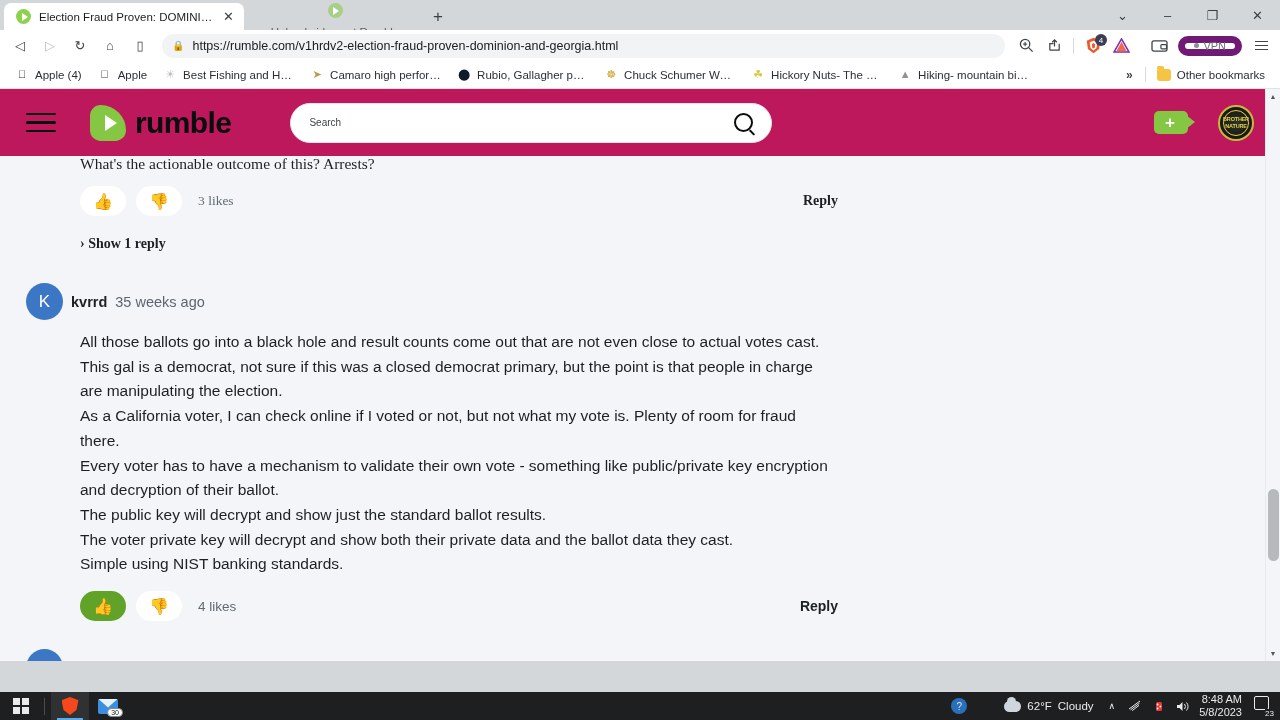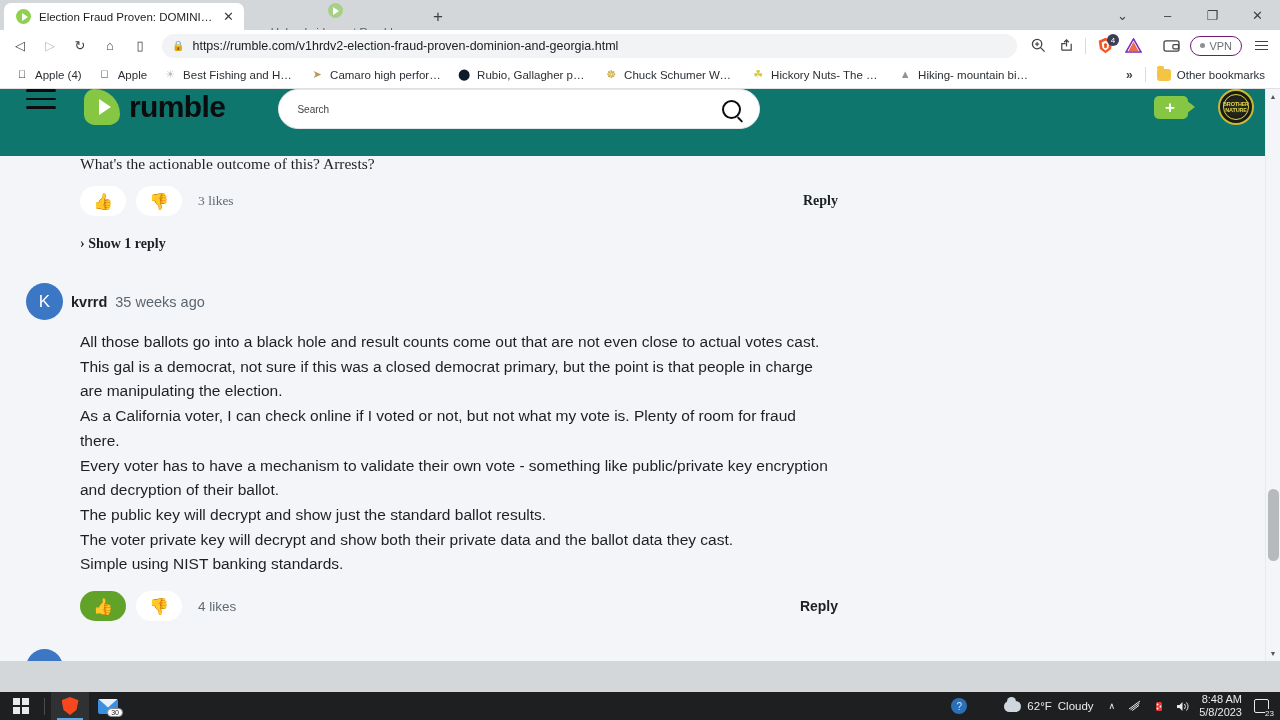--- a/index.html
+++ b/index.html
@@ -82,7 +82,7 @@
     display: flex; align-items: center; justify-content: center; padding: 0 2px;
   }
   .vpn-pill {
-    height: 20px; border: 1px solid #701a75; border-radius: 11px;
+    height: 20px; border: 7px solid #701a75; border-radius: 11px;
     display: flex; align-items: center; gap: 4px; padding: 0 9px;
     font-size: 11px; color: #6b7075; margin: 0 4px;
   }

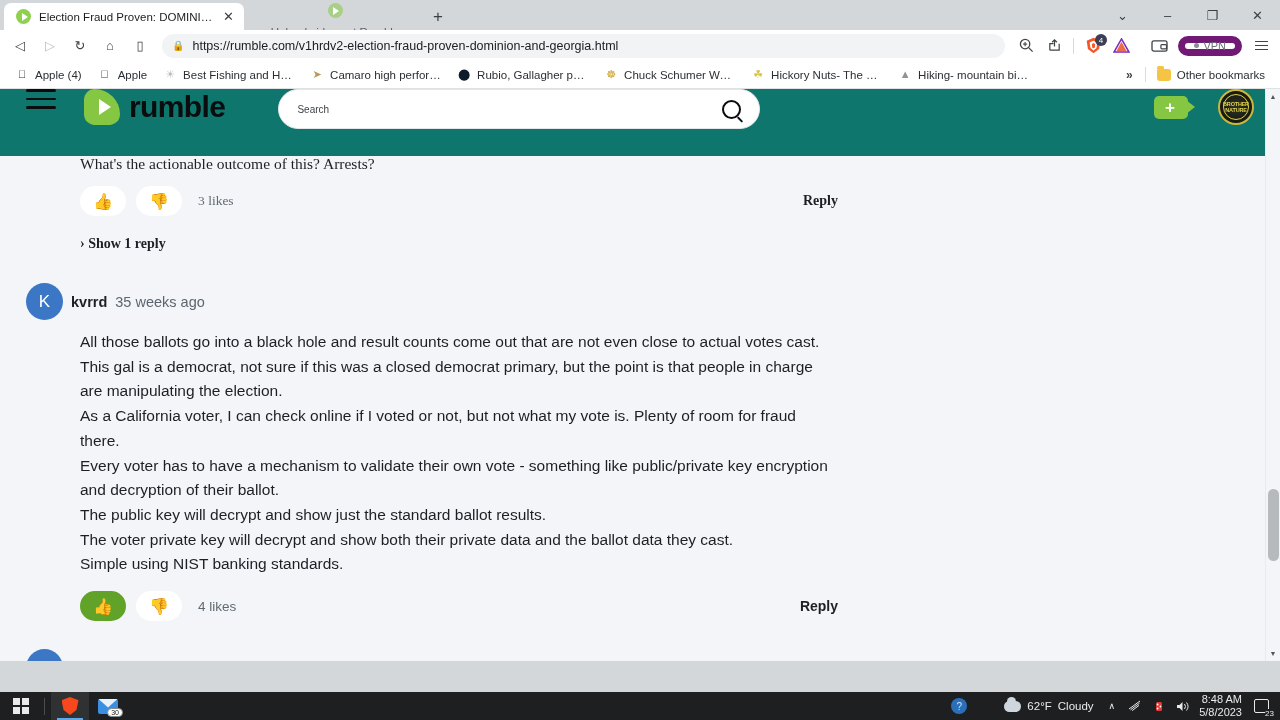--- a/index.html
+++ b/index.html
@@ -111,8 +111,8 @@
   
   .page { height: 572px; background: #f4f5f8; position: relative; overflow: hidden; }
   .rumble-header {
-    height: 67px; background: #0f766e; display: flex; align-items: flex-start;
-    padding: 0 26px; gap: 0;
+    height: 67px; background: #be185d; display: flex; align-items: center;
+    padding: 0 26px; gap: 6px;
   }
   .hamburger { display: flex; flex-direction: column; gap: 6px; width: 30px; margin-right: 28px; }
   .hamburger span { display: block; height: 2.5px; background: #0b0c0d; border-radius: 2px; }

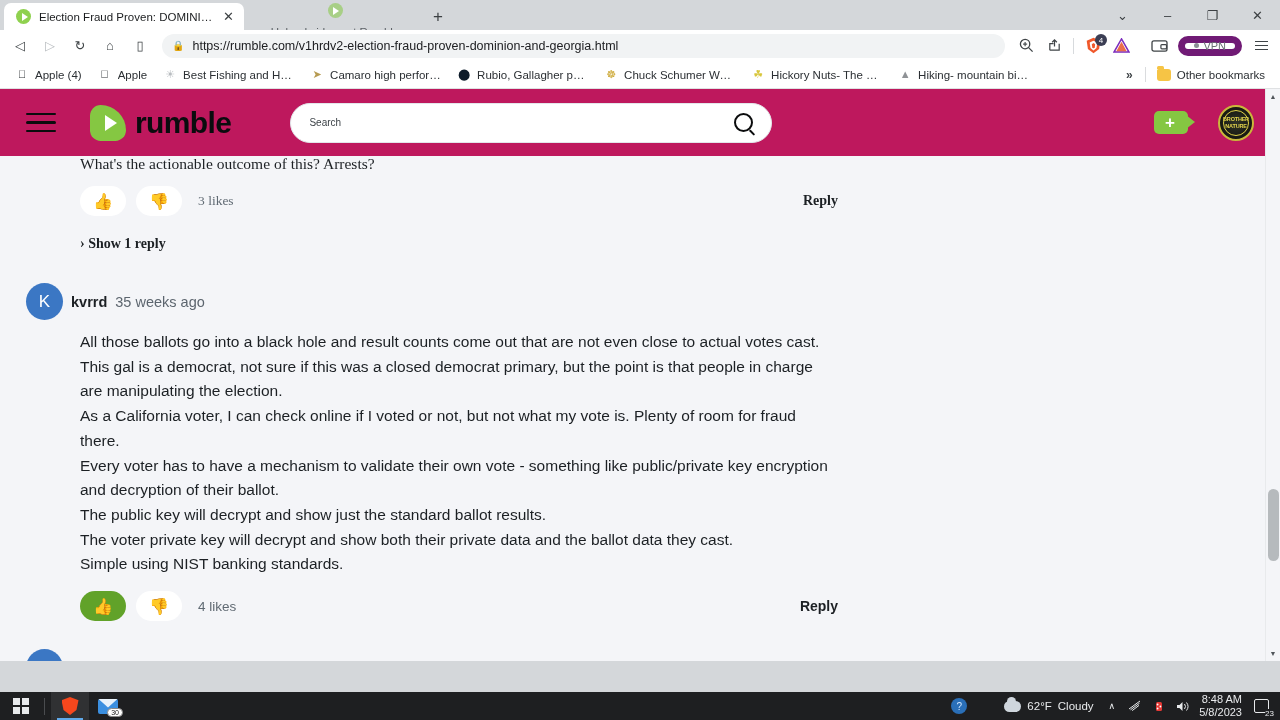--- a/index.html
+++ b/index.html
@@ -256,7 +256,7 @@
   .tb-ico { width: 24px; height: 28px; display: flex; align-items: center; justify-content: center;
               font-size: 12px; }
   .clock { text-align: right; line-height: 13px; font-size: 11px; padding: 0 8px 0 4px; }
-  .notif-icon { position: relative; width: 22px; height: 20px; display:flex; align-items:center;
+  .notif-icon { position: relative; width: 22px; height: 20px; display:flex; 
               justify-content:center; }
   .notif-box { width: 15px; height: 14px; border: 1.5px solid #e8eaec; border-radius: 2px; }
   .notif-num { position: absolute; bottom: -2px; right: -2px; background:#1e1f21; color:#e8eaec;

